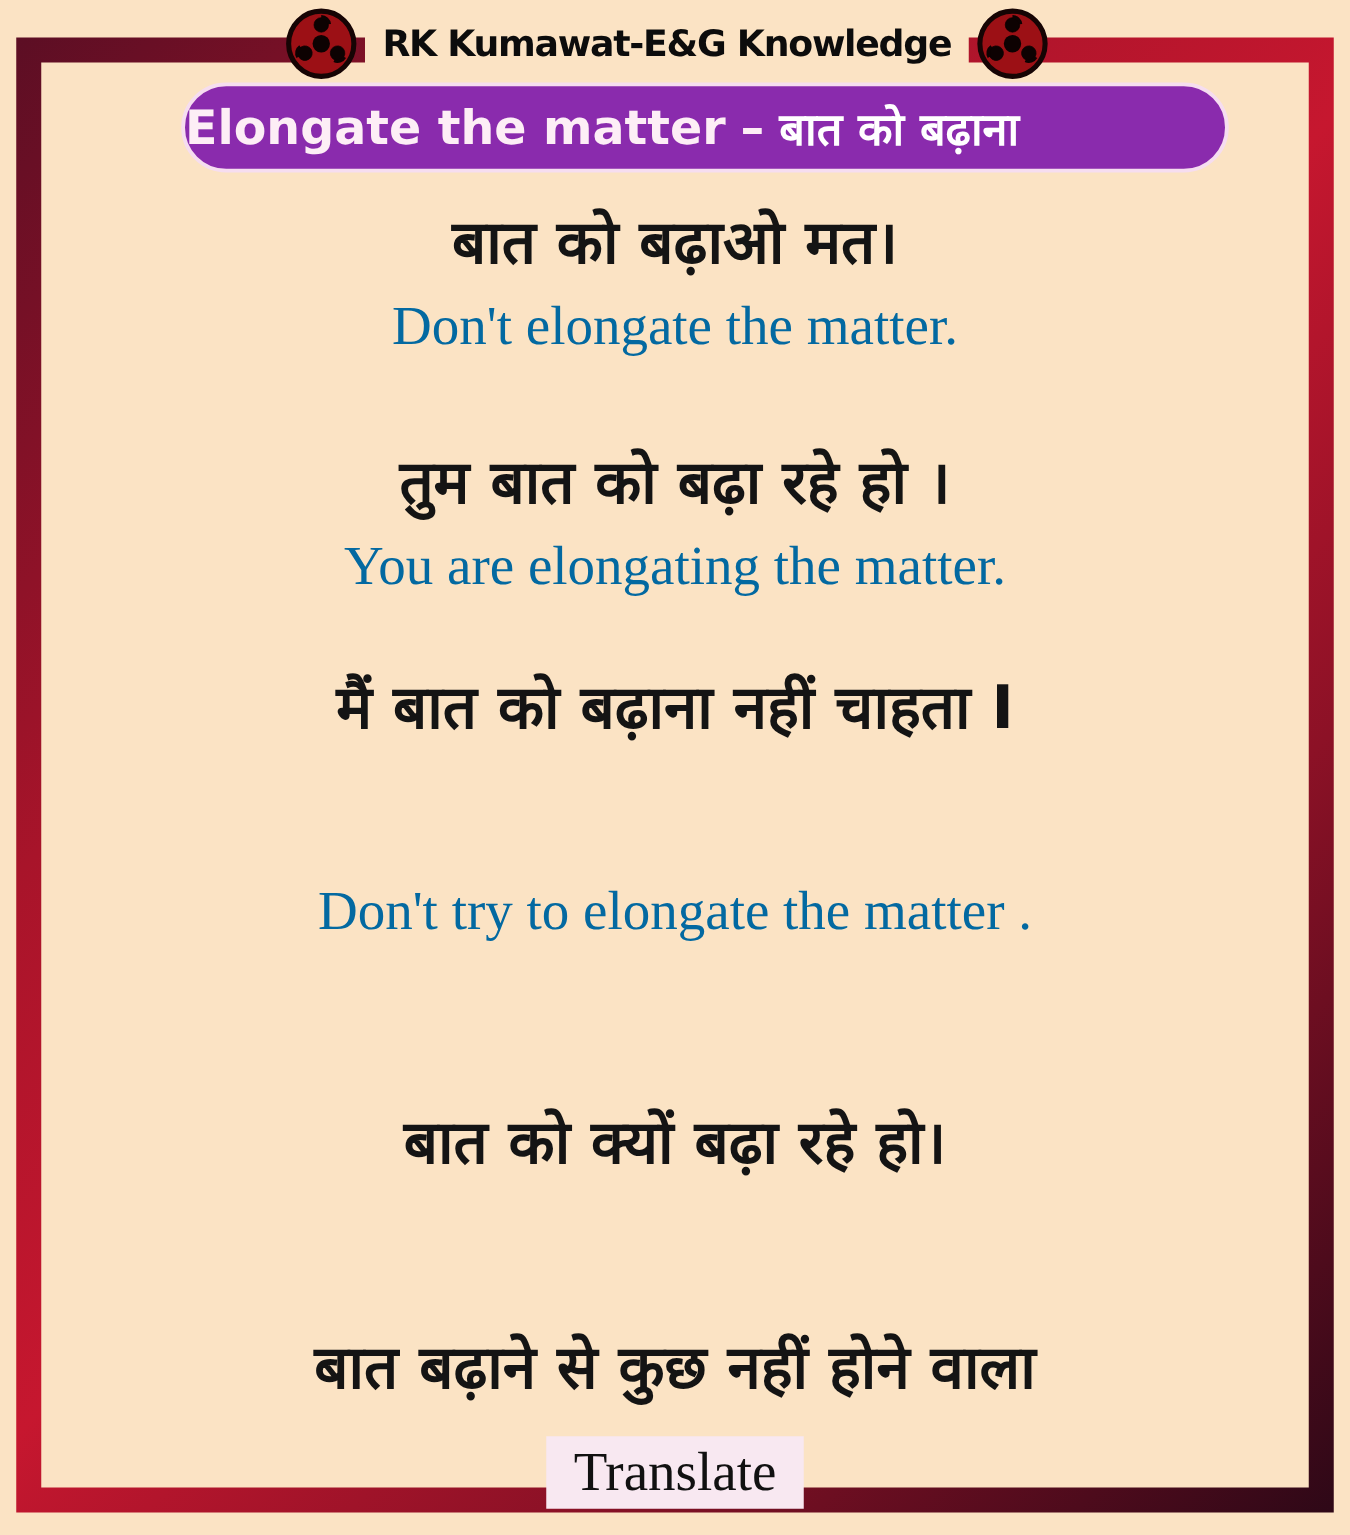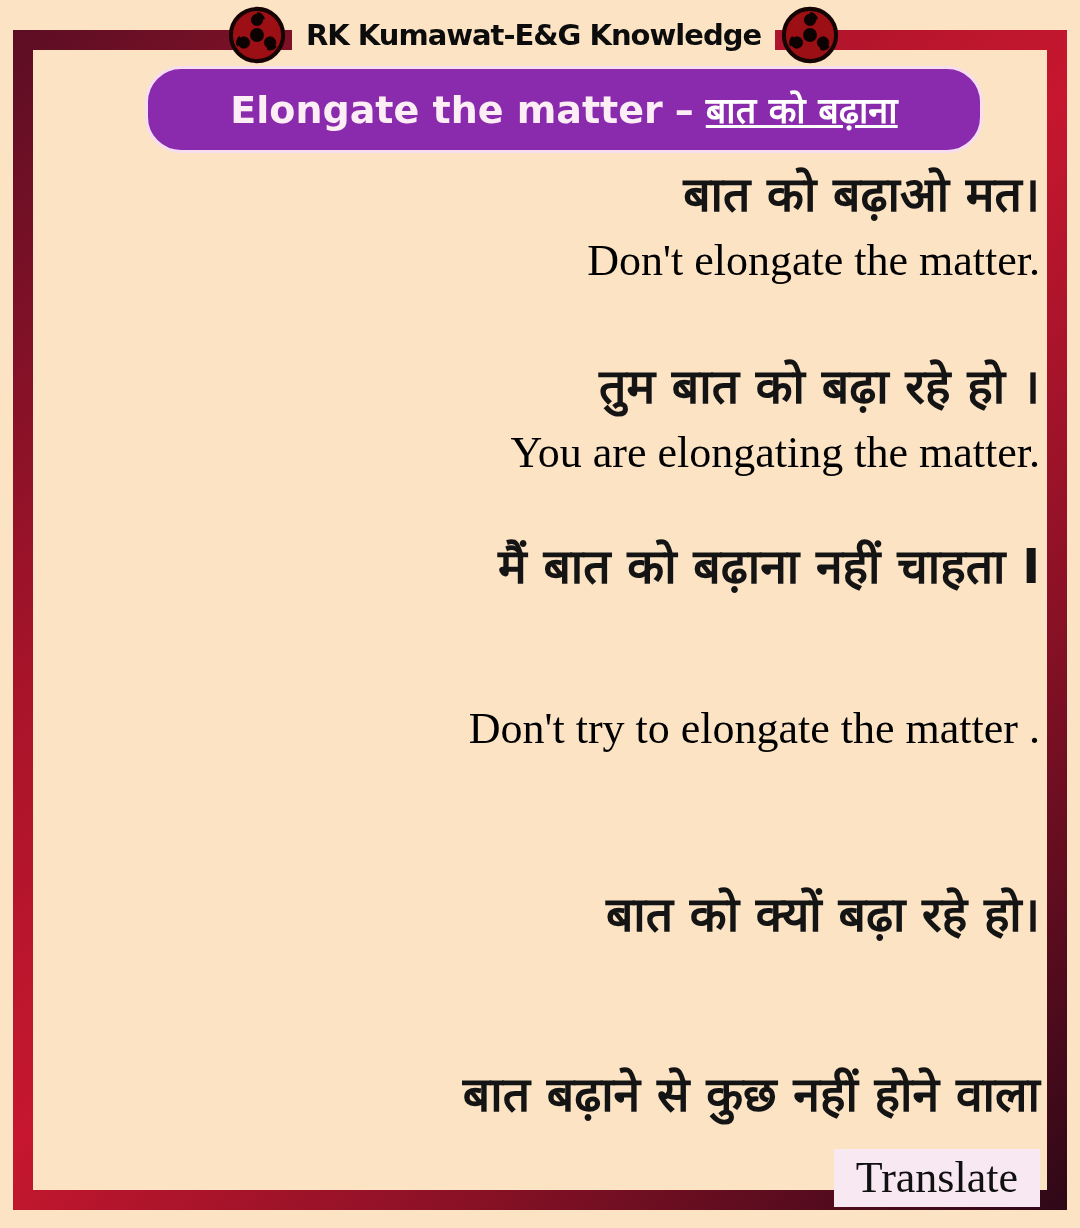--- a/index.html
+++ b/index.html
@@ -34,9 +34,9 @@
 
   
   .banner {
-    position:absolute; top:66px; left:145px; width:838px; height:87px;
+    position:absolute; top:66px; left:145px; width:838px; height:72px;
     background:#8a2bad; border:3px solid #f6ddf0; border-radius:36px;
-    display:flex; align-items:center; justify-content:center; gap:12px;
+    display:flex; align-items:center; gap:12px;
     z-index:6;
   }
   .banner-en {

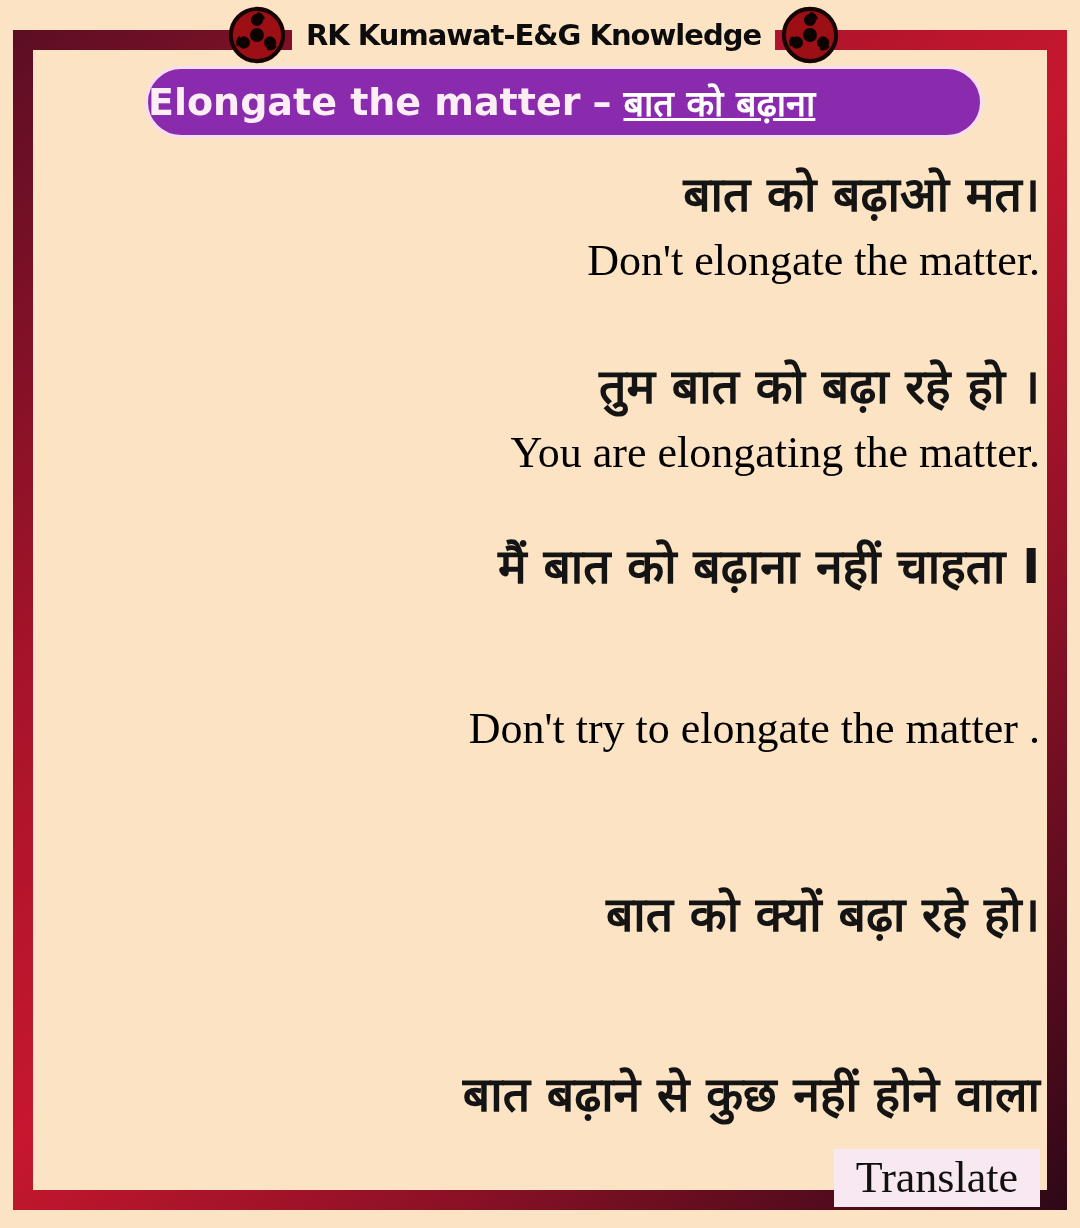--- a/index.html
+++ b/index.html
@@ -47,7 +47,6 @@
   .banner-hi {
     font-family:"DejaVu Sans", sans-serif; font-weight:700; font-size:36px;
     color:#ffffff;
-    text-decoration:underline;
   }
 
   

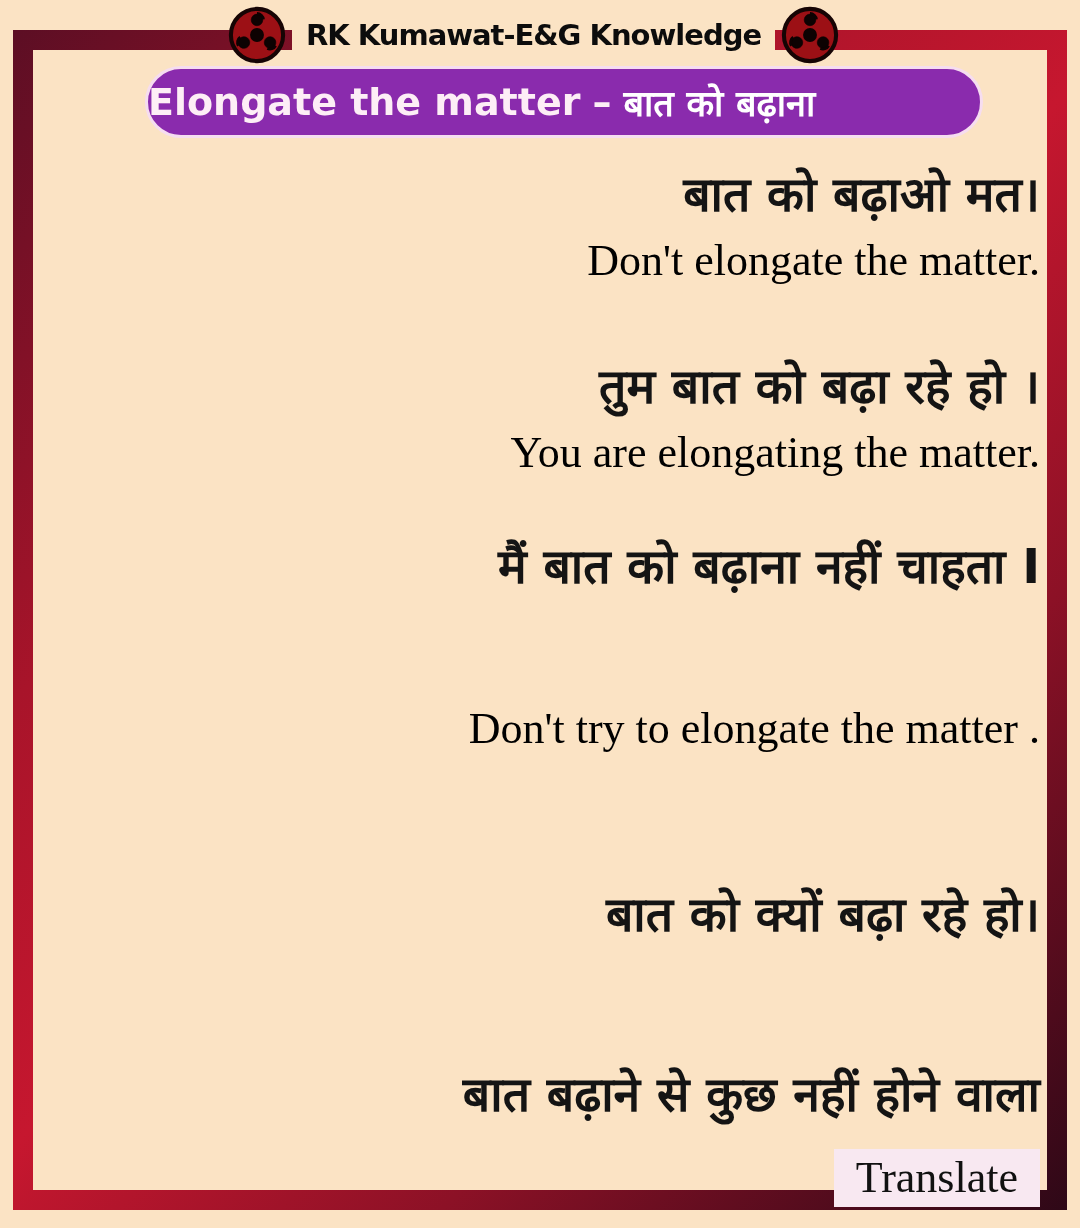--- a/index.html
+++ b/index.html
@@ -51,7 +51,7 @@
 
   
   .block {
-    position:absolute; left:40px; right:40px; text-align:right; z-index:5;
+    position:absolute; left:40px; right:40px; text-align:center; z-index:5;
   }
   .b1 { top:158px; } .b2 { top:350px; } .b3 { top:518px;margin-top:12px; }
   .b4 { top:698px; } .b5 { top:878px; } .b6 { top:1058px; }

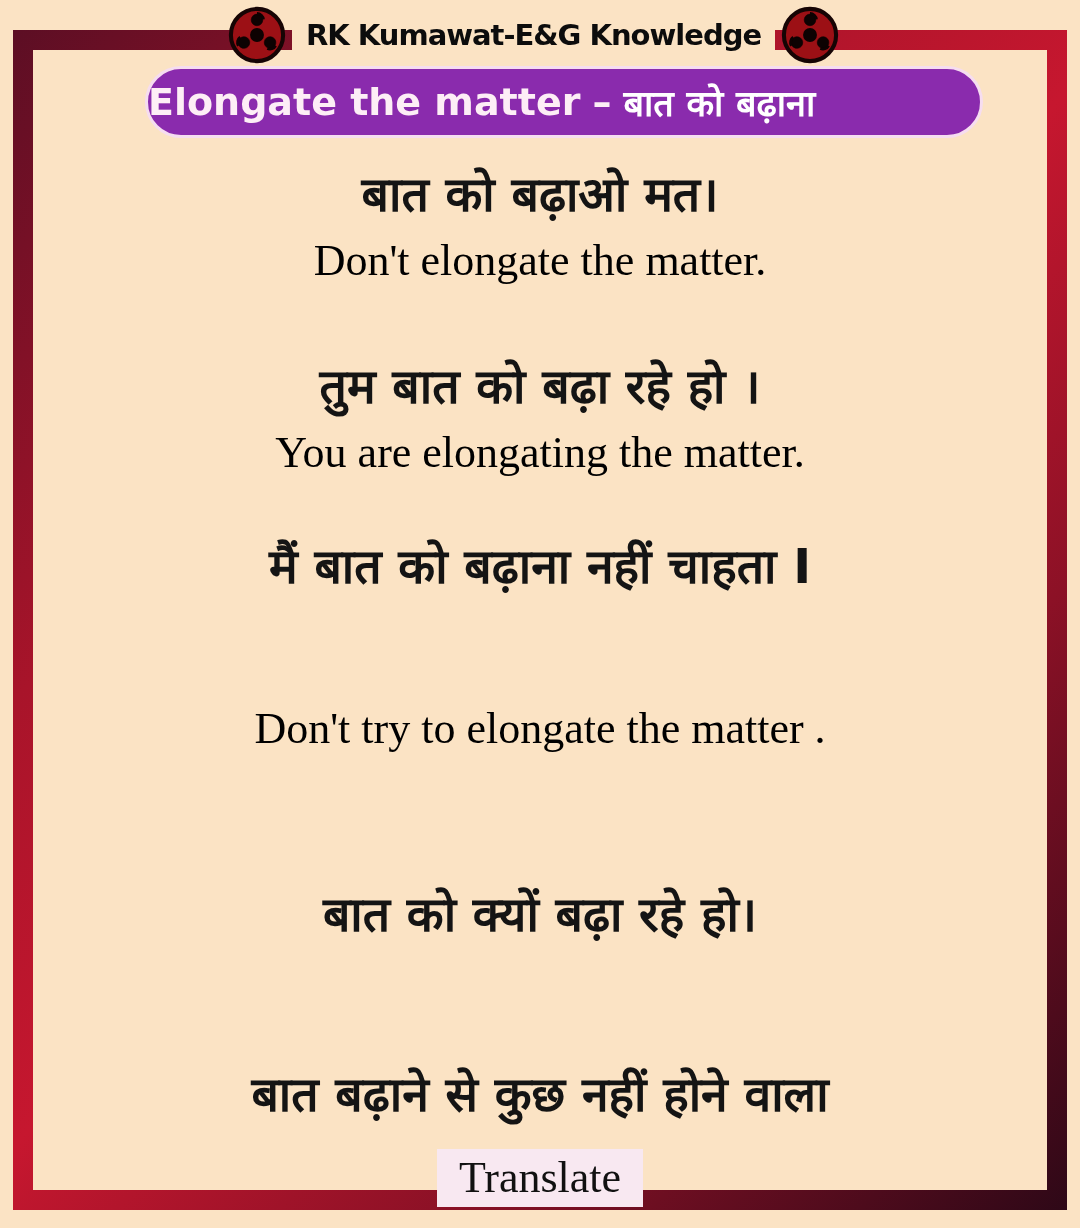--- a/index.html
+++ b/index.html
@@ -63,7 +63,7 @@
   .english {
     font-family:"Liberation Serif", serif;
     font-size:44px; line-height:62px;
-    color:#000000;
+    color:#0369a1;
   }
   .translate-btn {
     display:inline-block; margin-top:19px;

